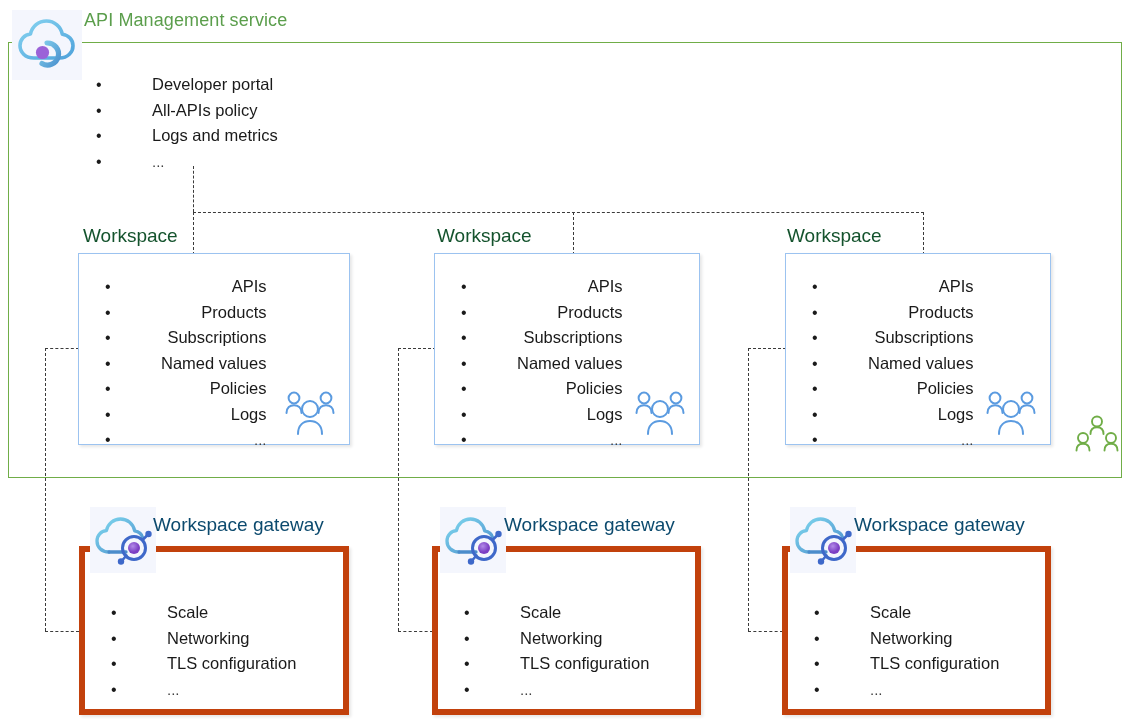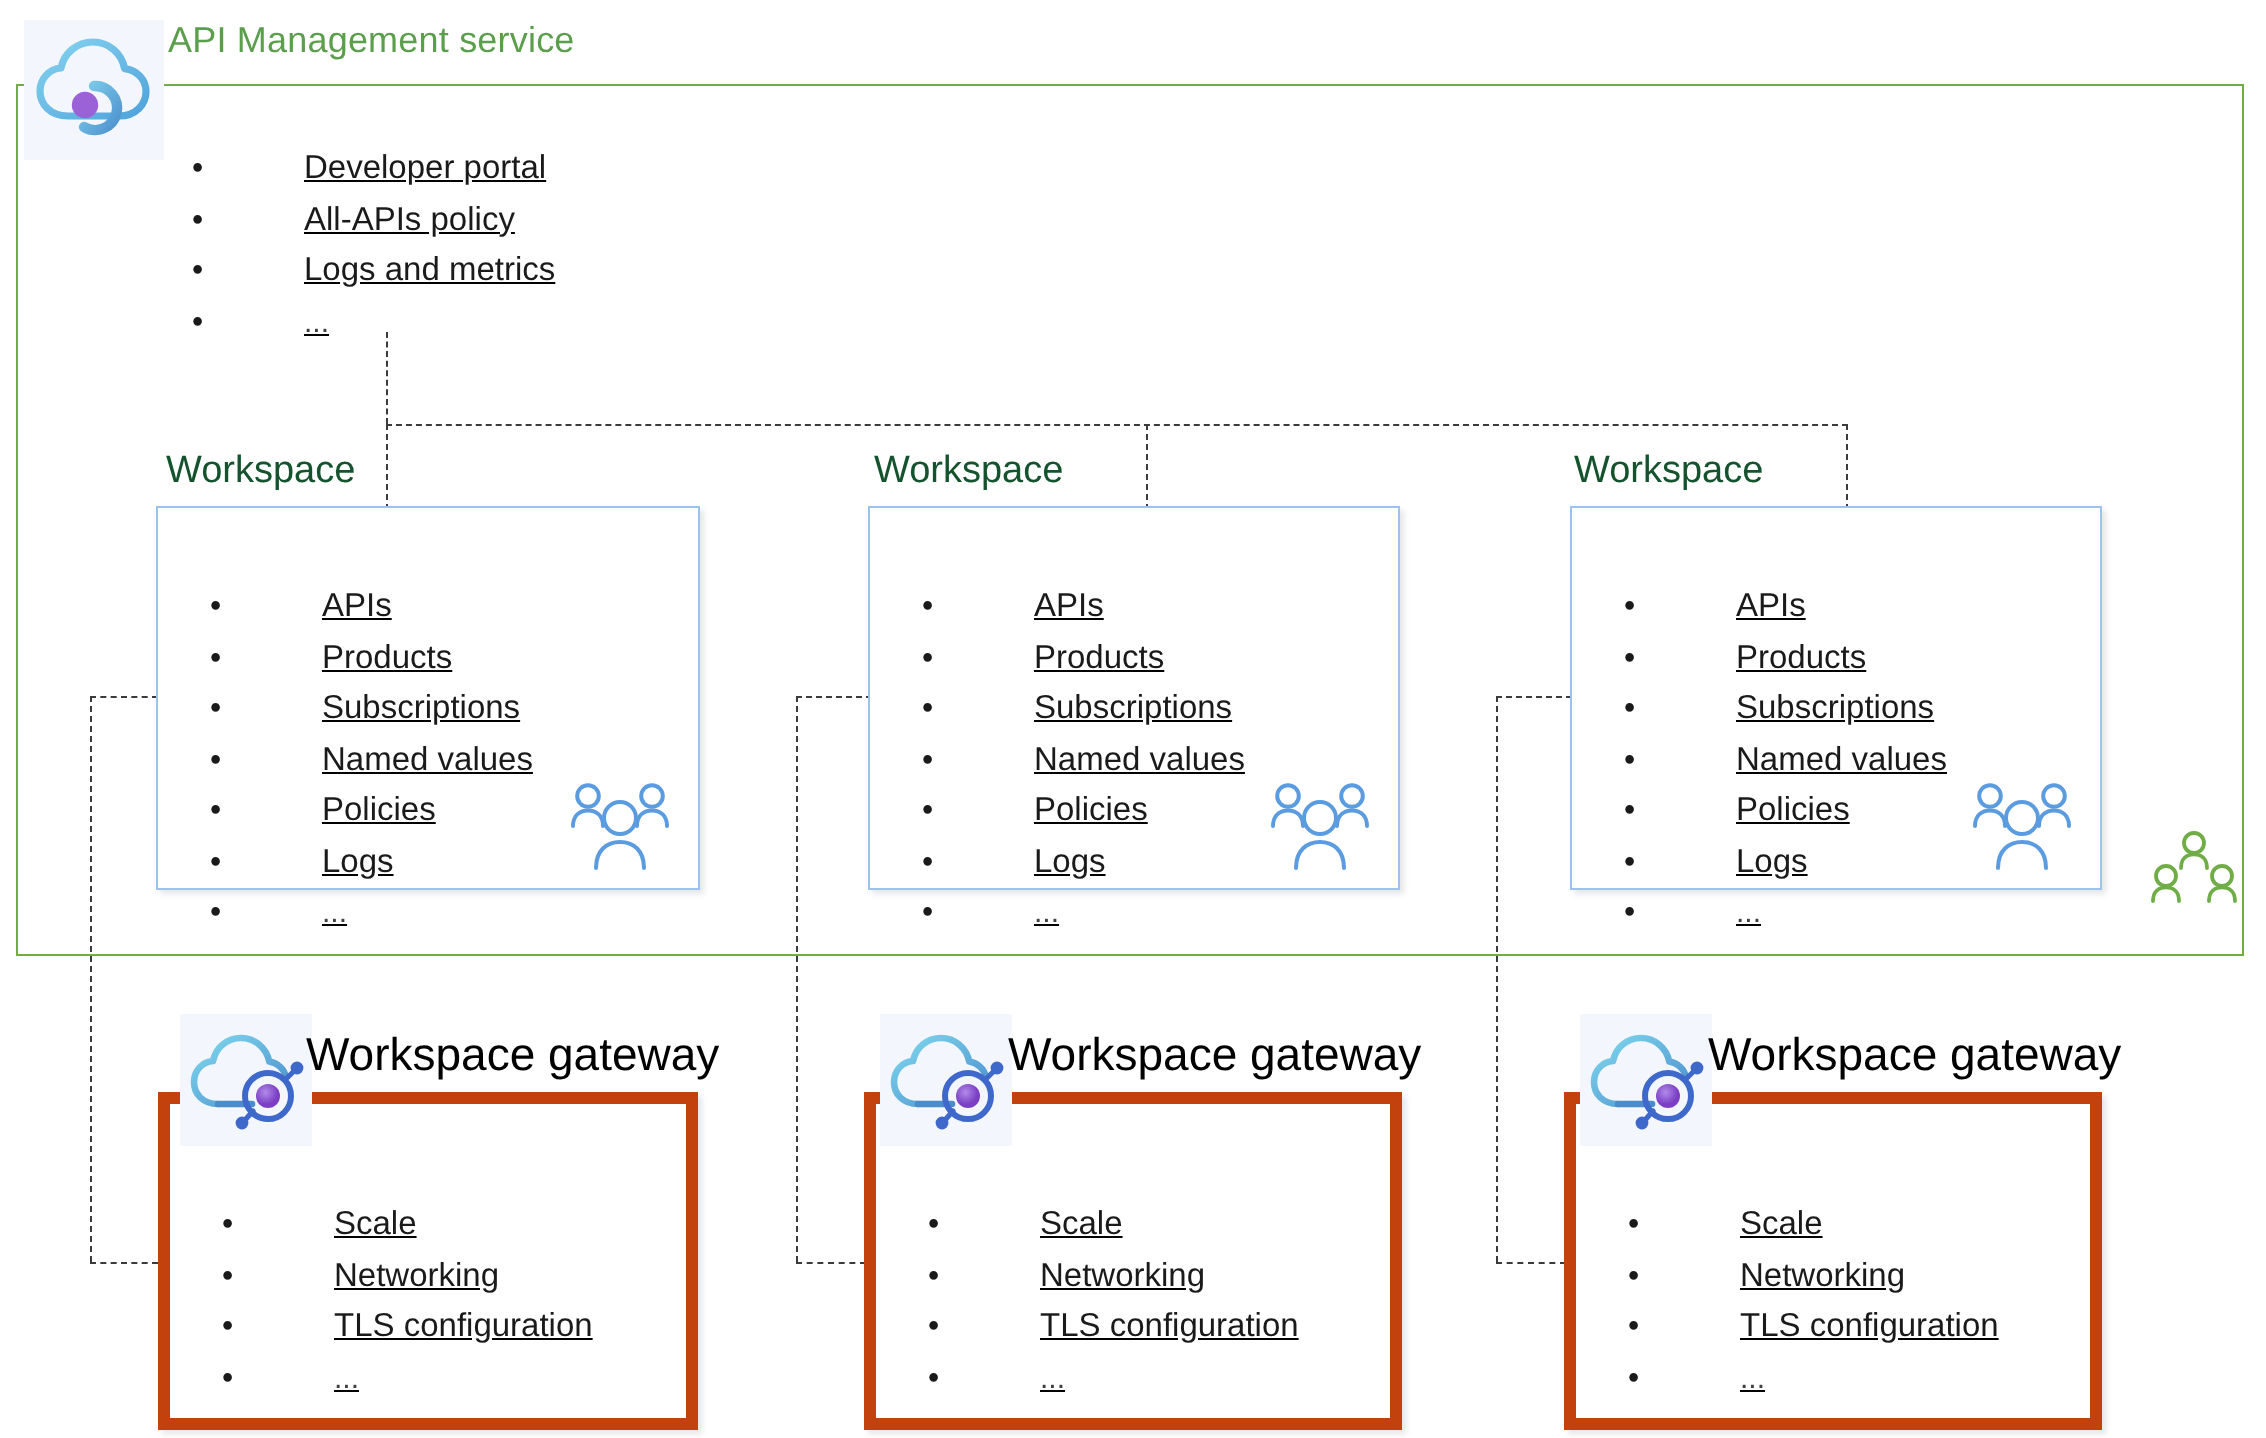--- a/index.html
+++ b/index.html
@@ -43,7 +43,7 @@
   .bullets{
     position:absolute;
     list-style:none;
-    margin:0; padding:0;text-decoration:underline;
+    margin:0; padding:0;
   }
   .bullets li{
     position:relative;

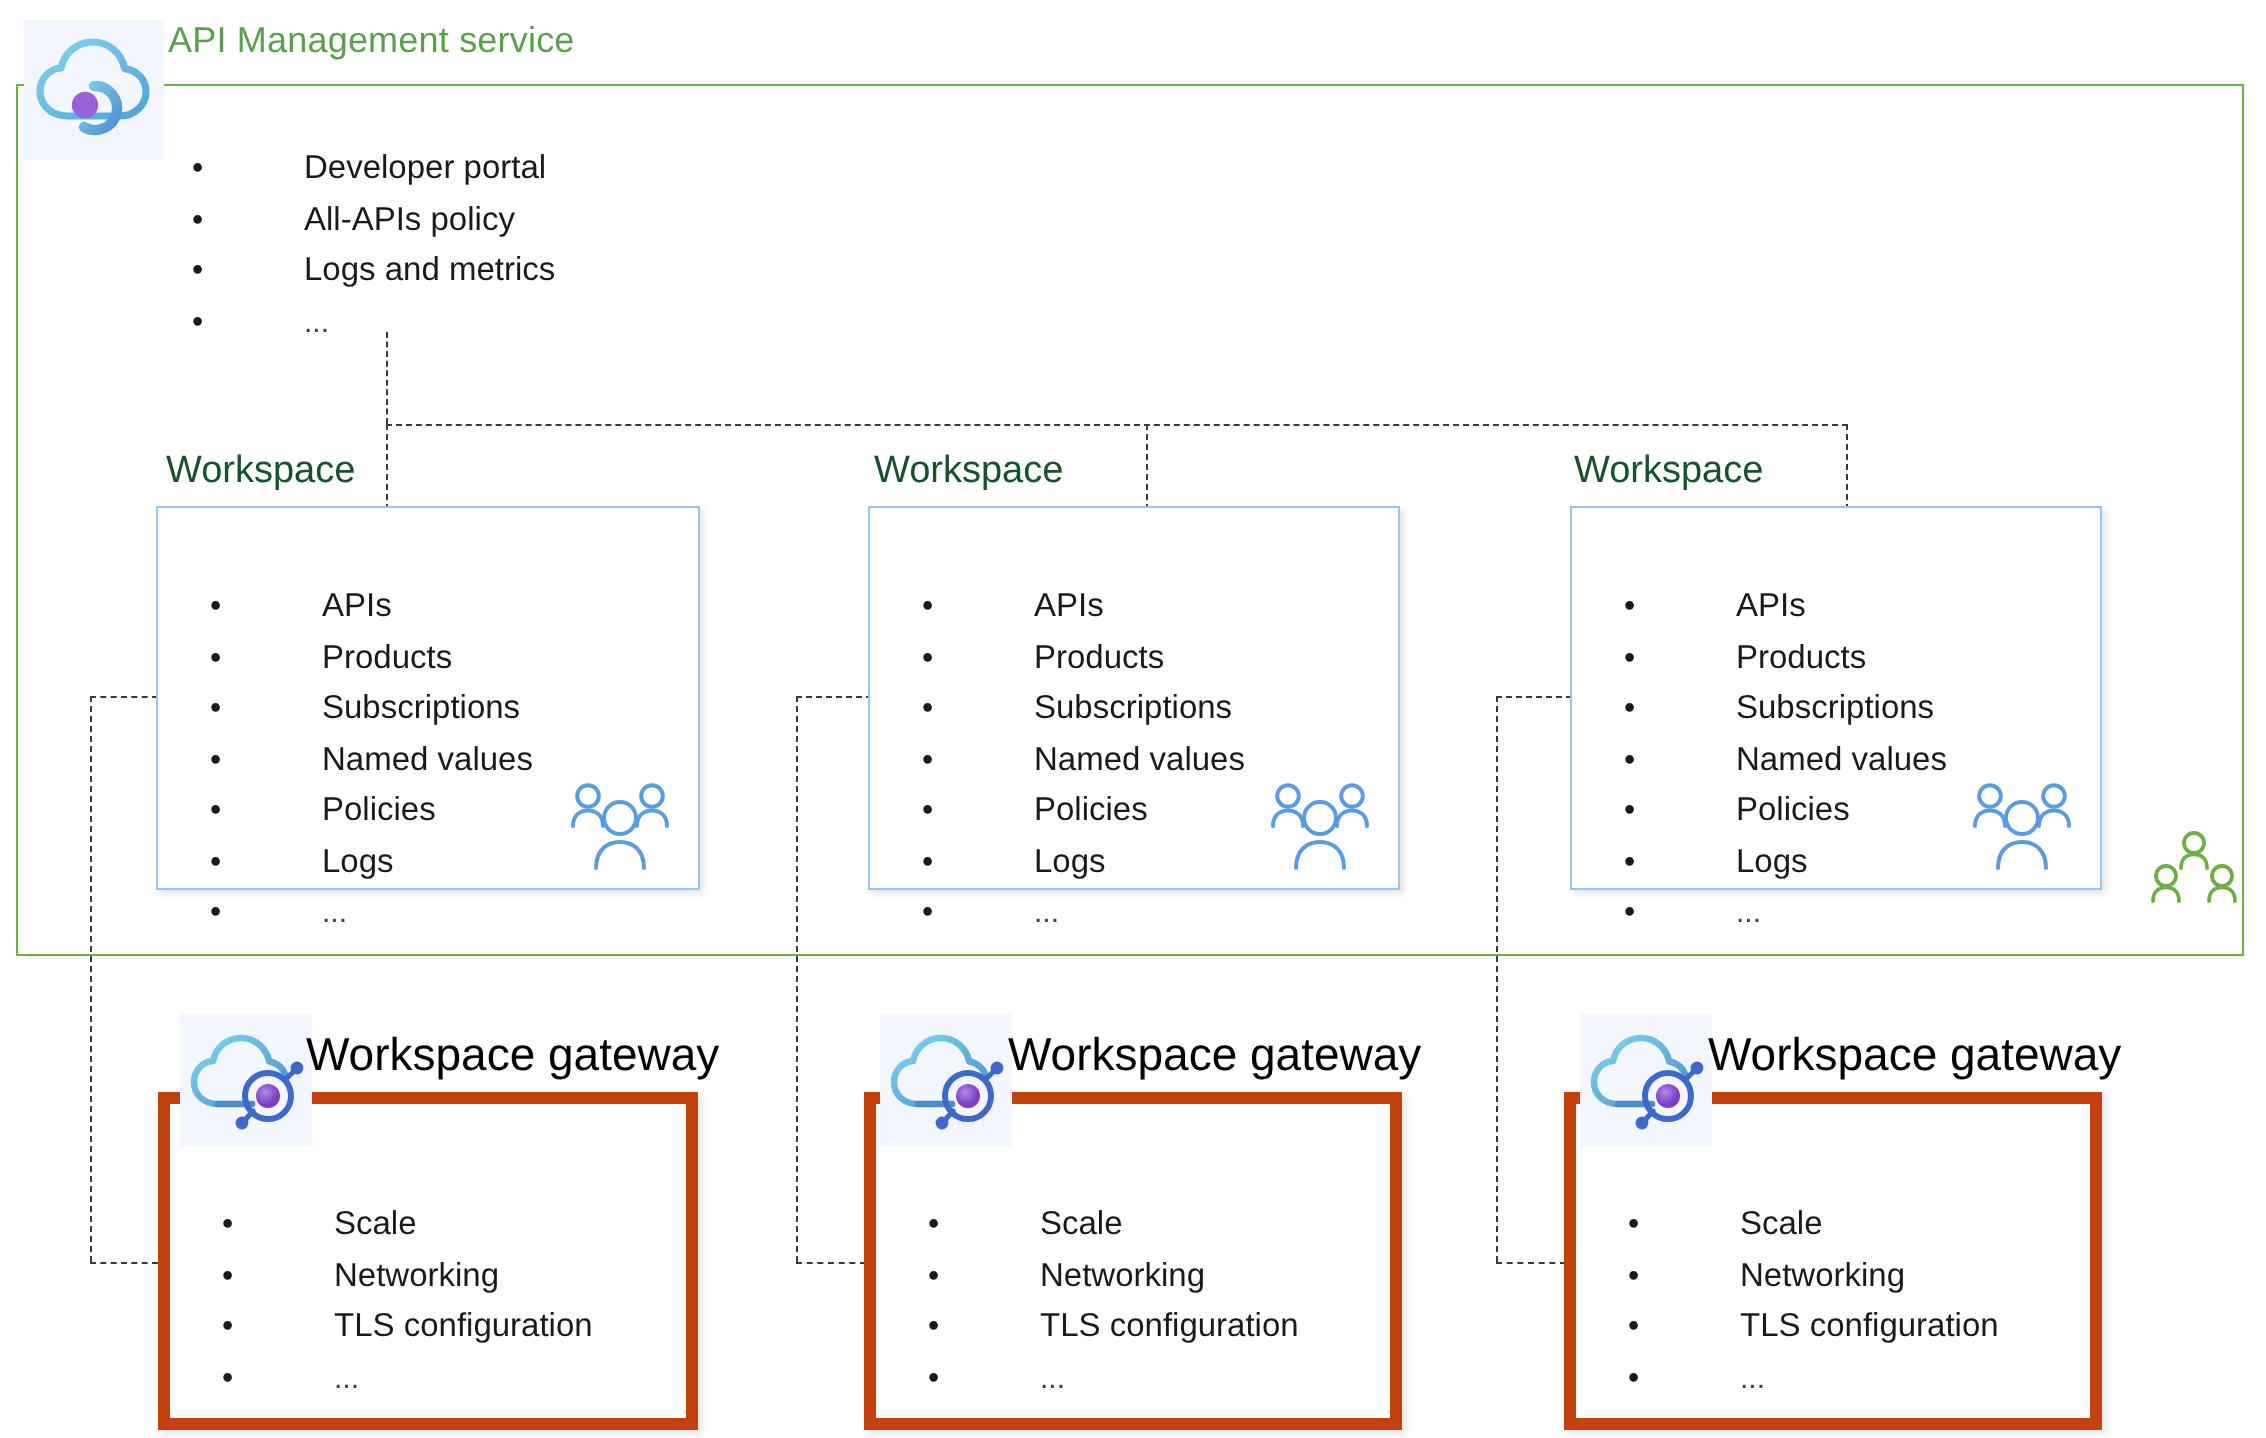--- a/index.html
+++ b/index.html
@@ -81,7 +81,7 @@
     box-sizing:border-box;
     box-shadow:2px 2px 3px rgba(0,0,0,.10);
   }
-  .ws-bullets{ left:26px; top:37px; }
+  .ws-bullets{ left:26px; top:20px;text-align:right; }
 
   
   .people-icon{

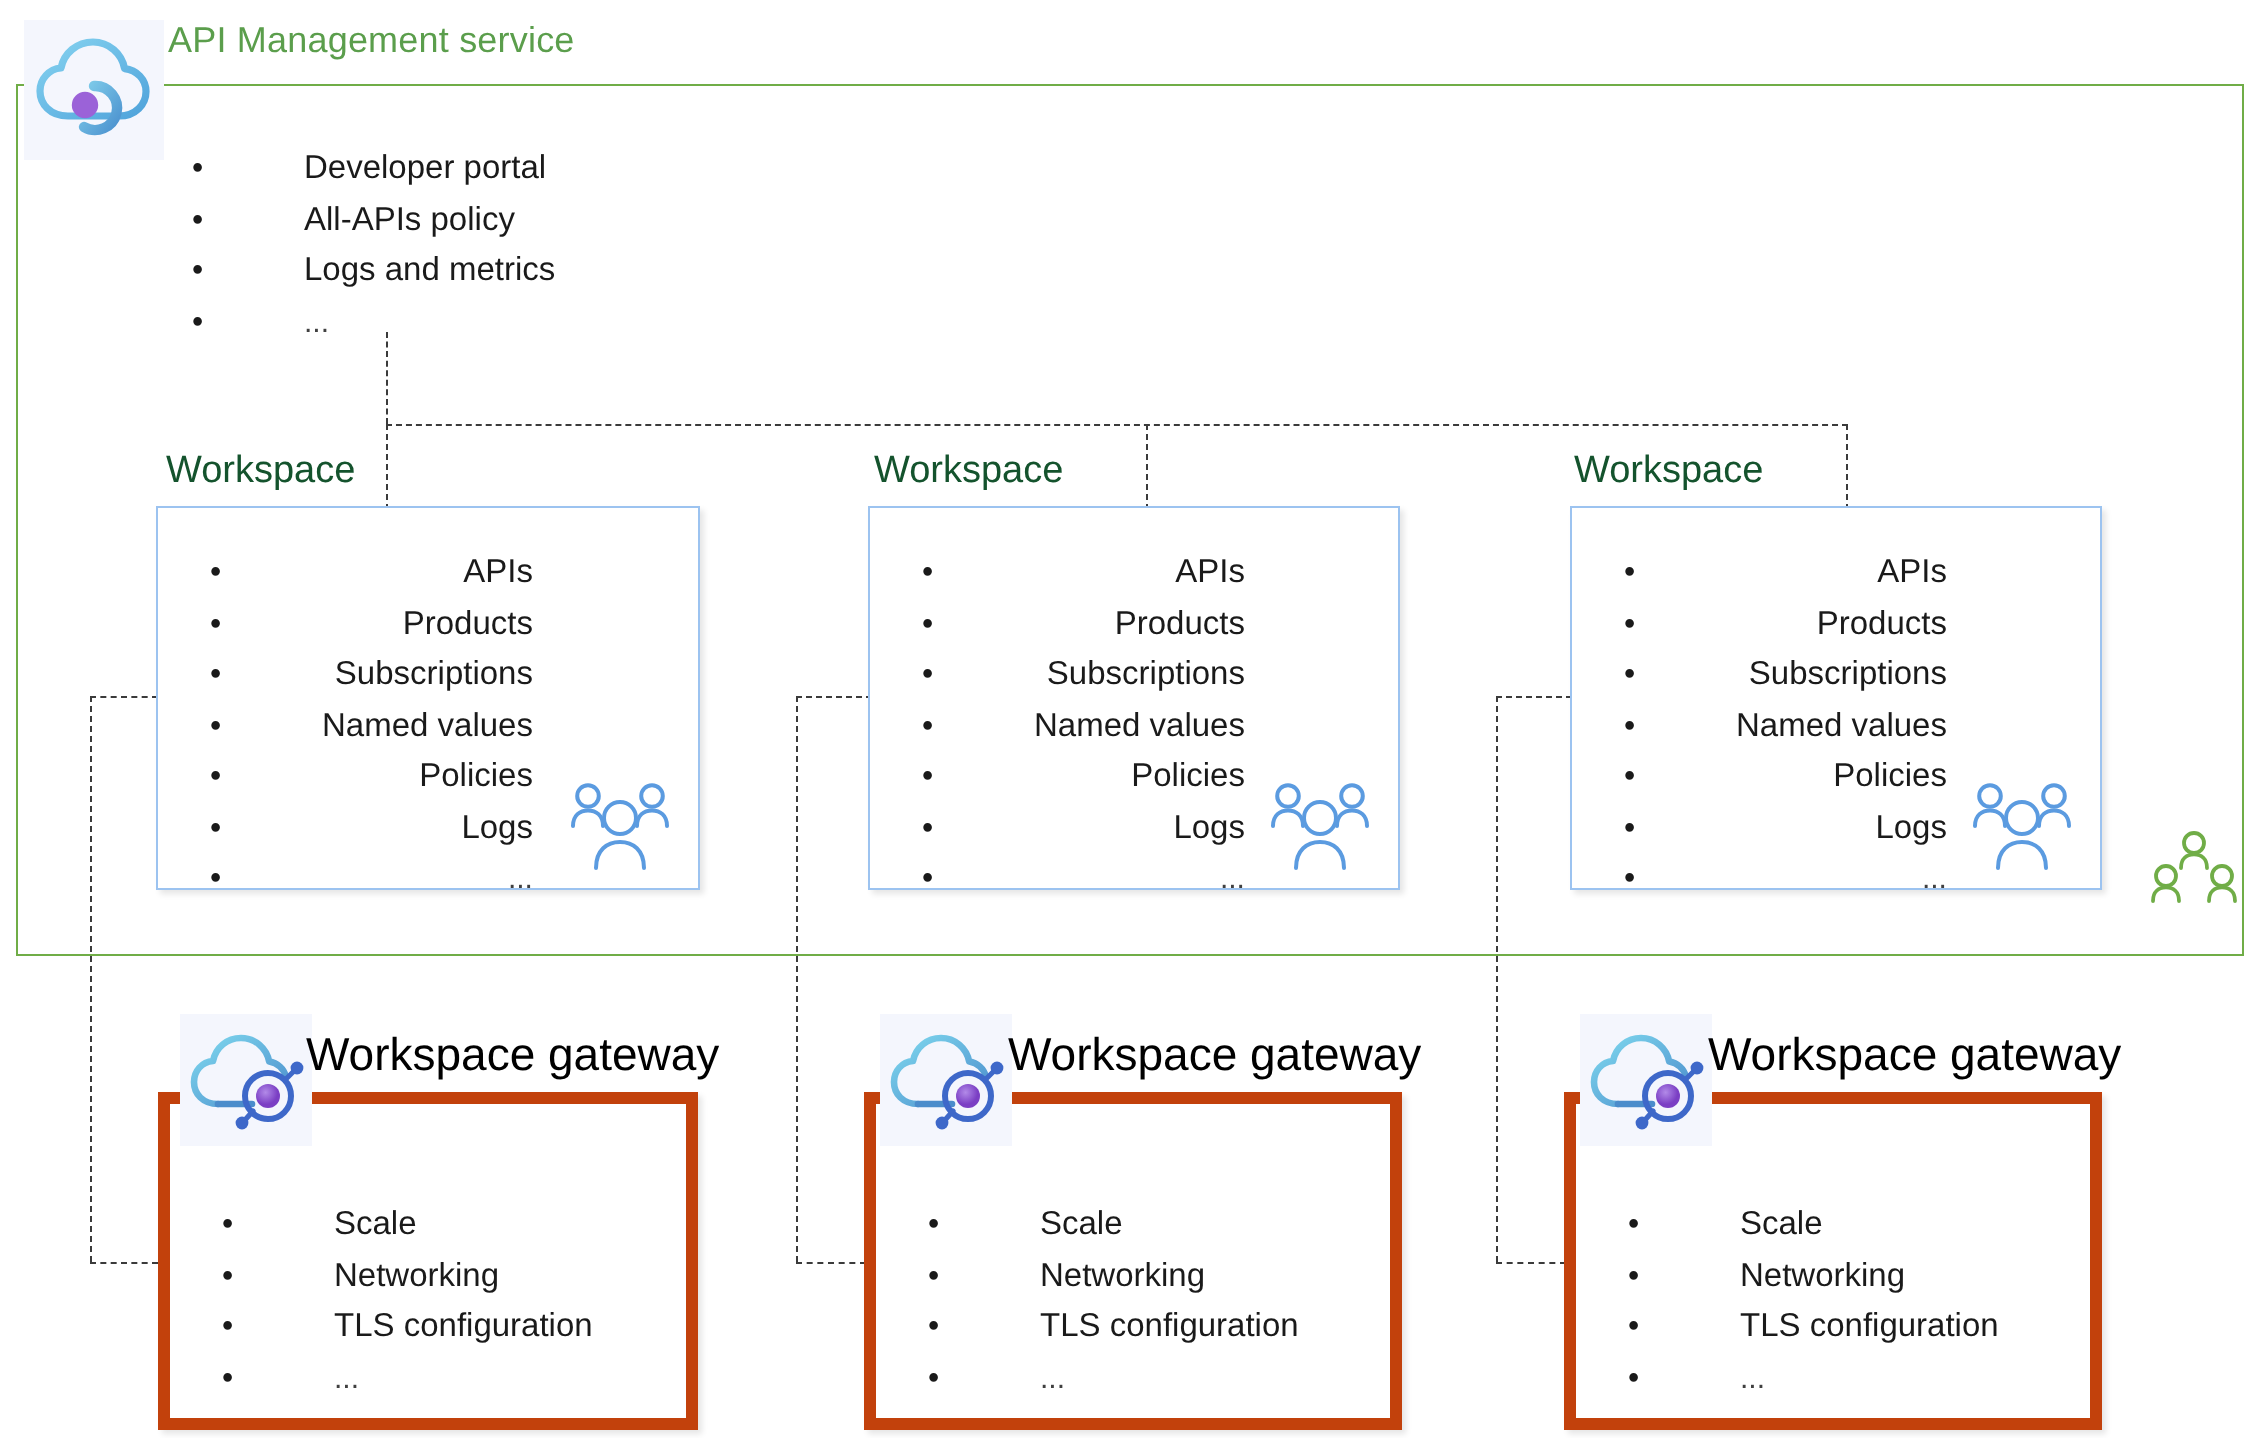--- a/index.html
+++ b/index.html
@@ -100,8 +100,8 @@
   
   .gw-label{
     position:absolute;
-    font-size:23px;
-    color:#000000;
+    font-size:19px;
+    color:#0c4a6e;
     white-space:nowrap;
   }
   .gw-icon{

